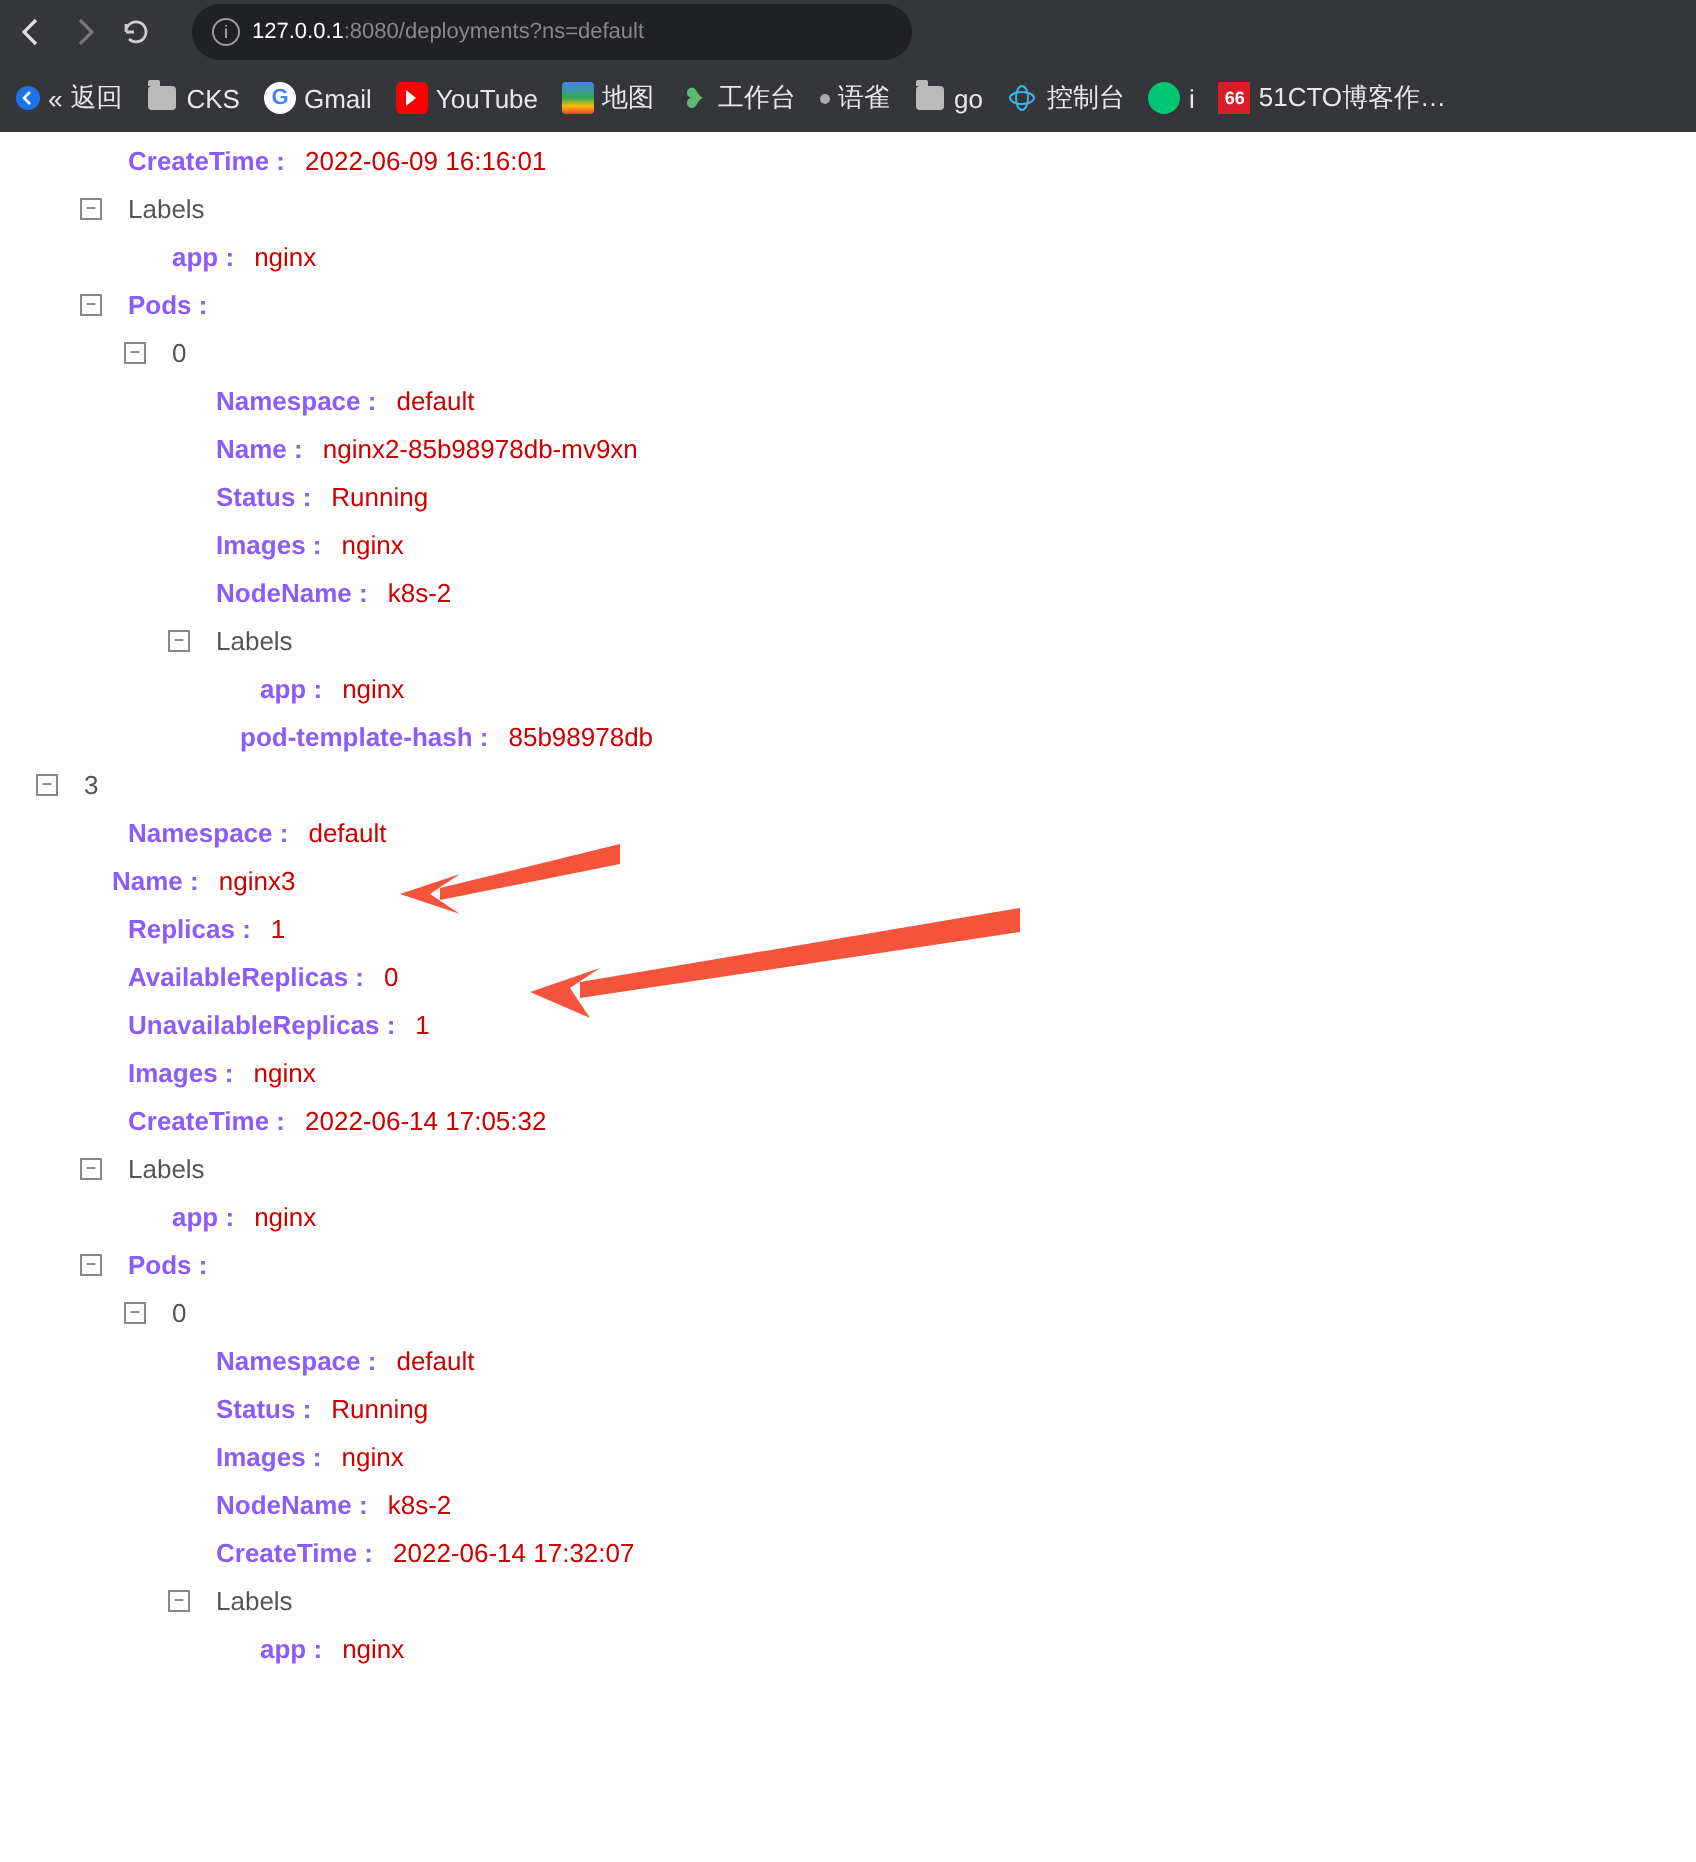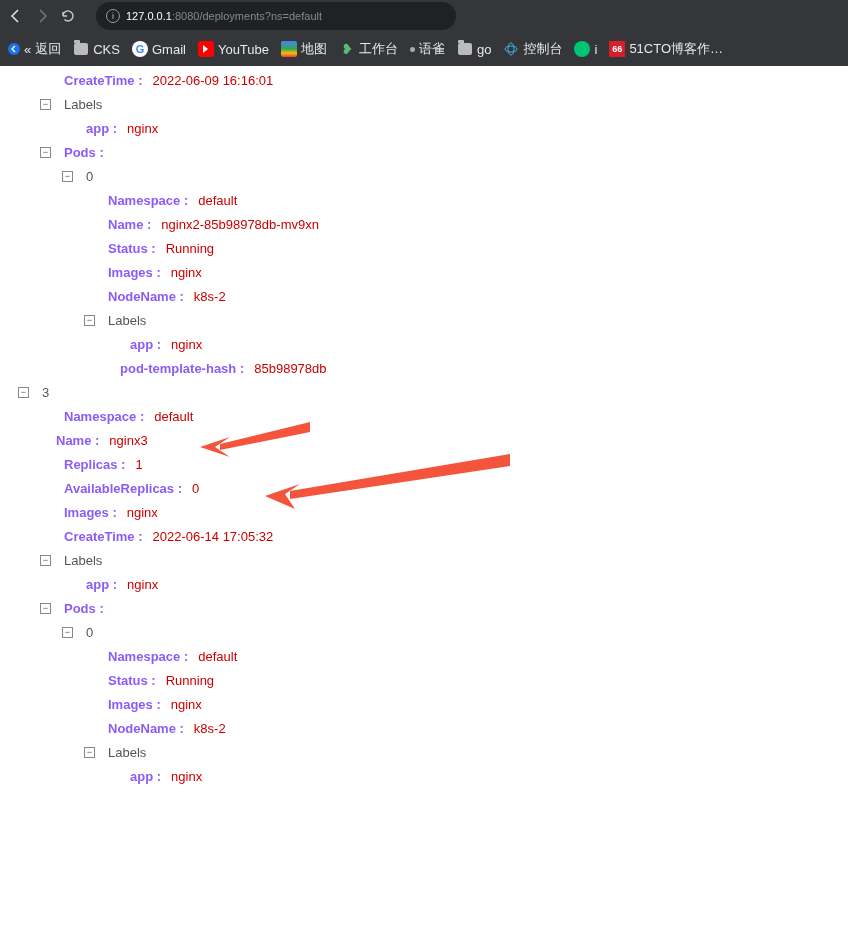--- a/index.html
+++ b/index.html
@@ -206,6 +206,9 @@
         <span class="lvl" style="left:64px"><span class="key">AvailableReplicas :</span><span class="val">0</span></span>
       </div>
     <div class="row">
+        <span class="lvl" style="left:64px"><span class="key">UnavailableReplicas :</span><span class="val">1</span></span>
+      </div>
+    <div class="row">
         <span class="lvl" style="left:64px"><span class="key">Images :</span><span class="val">nginx</span></span>
       </div>
     <div class="row">

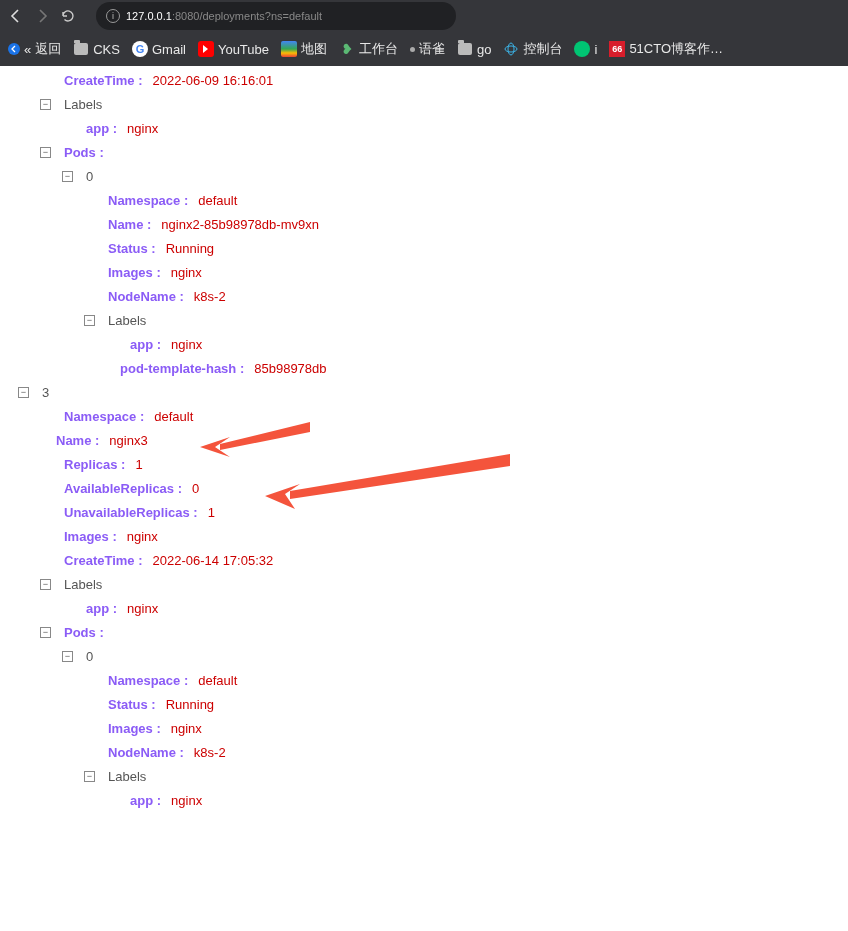--- a/index.html
+++ b/index.html
@@ -243,6 +243,9 @@
         <span class="lvl" style="left:108px"><span class="key">NodeName :</span><span class="val">k8s-2</span></span>
       </div>
     <div class="row">
+        <span class="lvl" style="left:108px"><span class="key">CreateTime :</span><span class="val">2022-06-14 17:32:07</span></span>
+      </div>
+    <div class="row">
         <span class="toggle-box" style="left:84px"></span>
         <span class="lvl plain" style="left:108px">Labels</span>
       </div>

